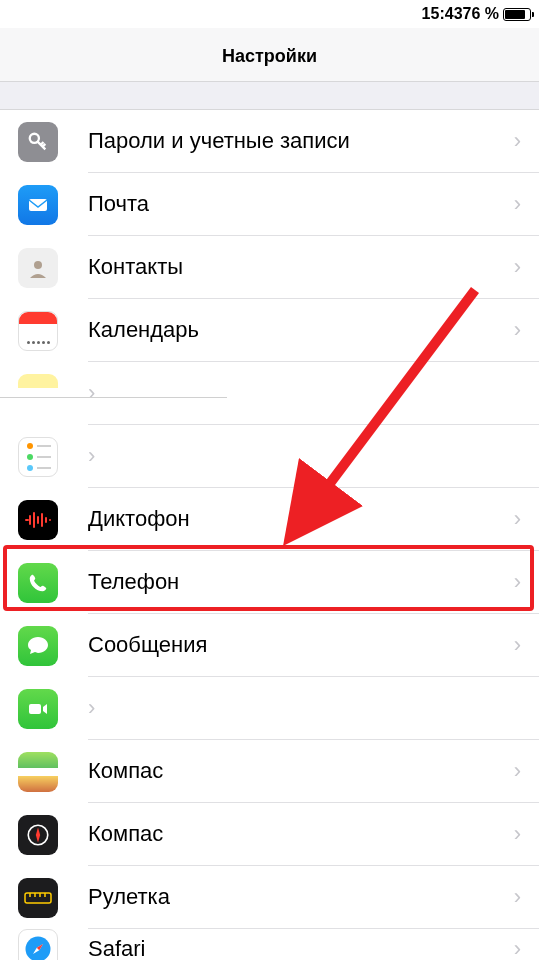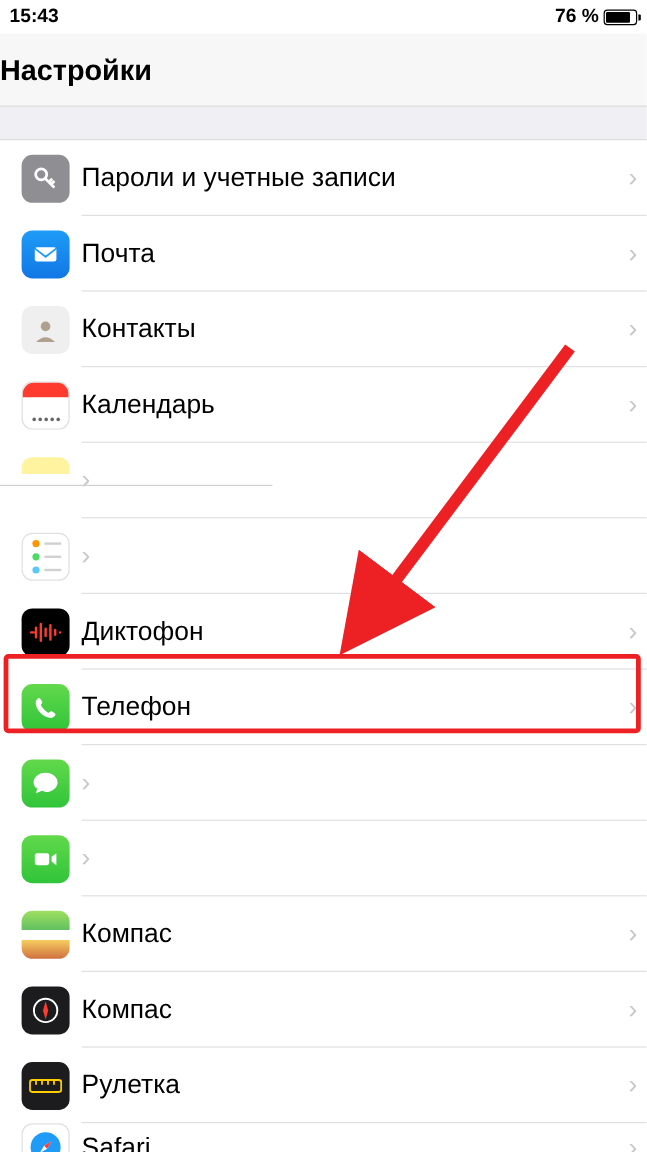--- a/index.html
+++ b/index.html
@@ -31,7 +31,7 @@
   }
   .status-center {
     flex: 1;
-    text-align: left;
+    text-align: right;
   }
   .status-right {
     display: flex;

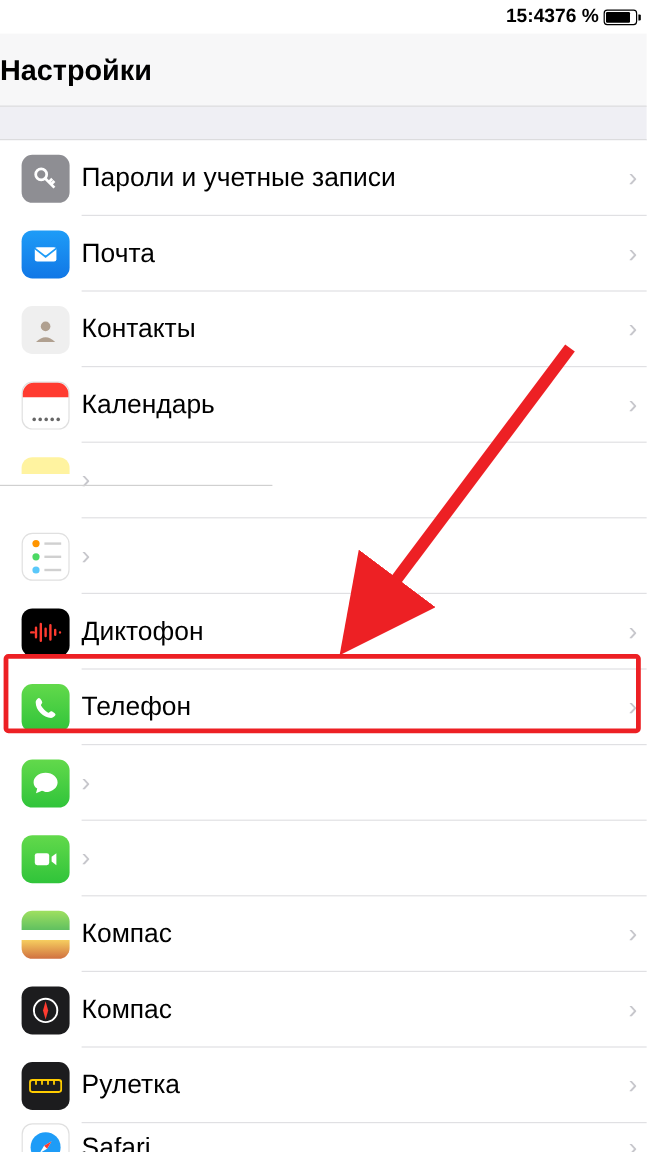--- a/index.html
+++ b/index.html
@@ -83,7 +83,8 @@
     border-radius:1px;
   }
   .nav-title {
-    font-size:24px;
+    text-align:center;
+    font-size:18px;
     font-weight:600;
     padding:18px 0 14px;
     border-bottom:1px solid #d7d7d9;

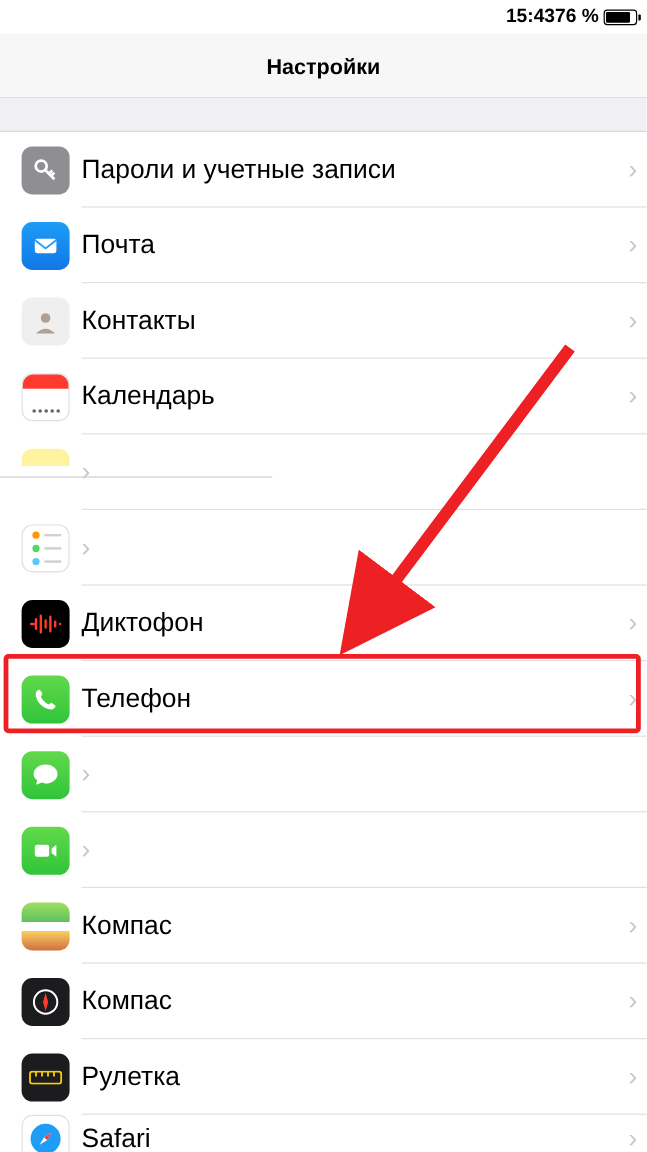--- a/index.html
+++ b/index.html
@@ -121,8 +121,8 @@
     align-items:center;
     justify-content:space-between;
     height:100%;
-    margin-left:10px;
-    padding-right:8px;
+    margin-left:30px;
+    padding-right:18px;
     border-bottom:1px solid #e0e0e3;
     font-size:22px;
     color:#000;

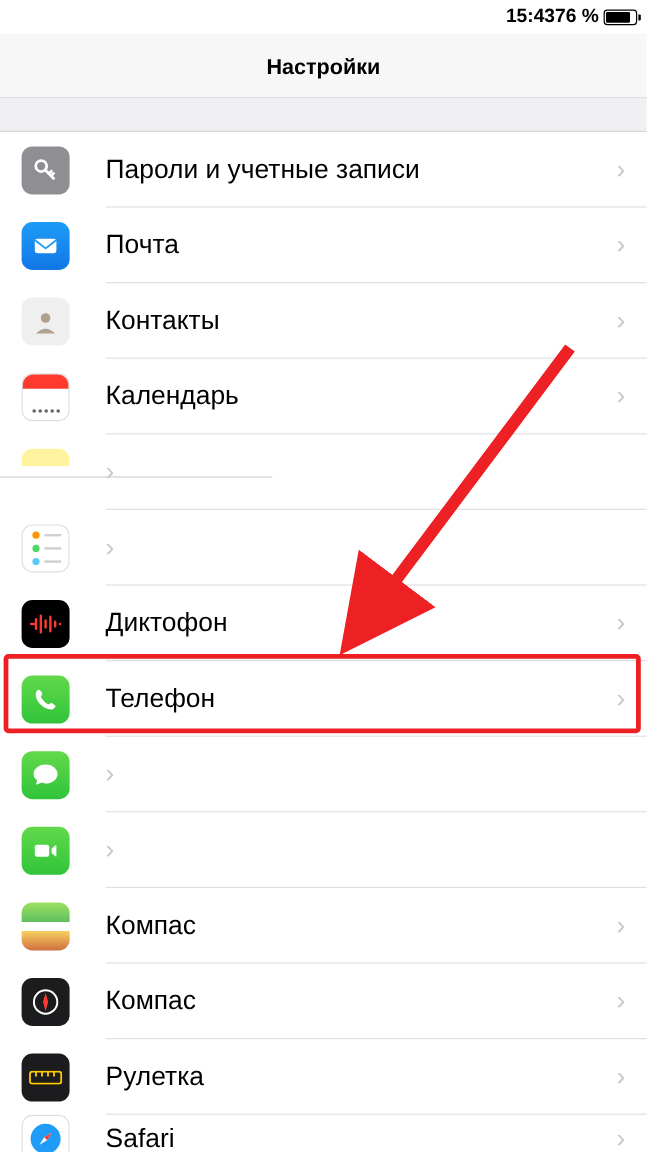--- a/index.html
+++ b/index.html
@@ -310,6 +310,7 @@
         </svg>
     </div>
     <div class="label-wrap">
+        <span>Сообщения</span>
         <span class="chevron">›</span>
       </div>
   </div>

